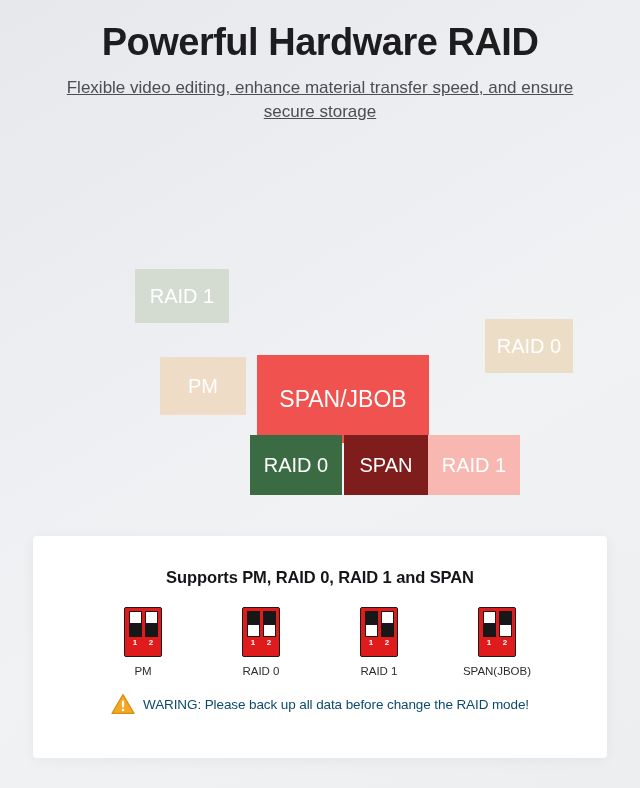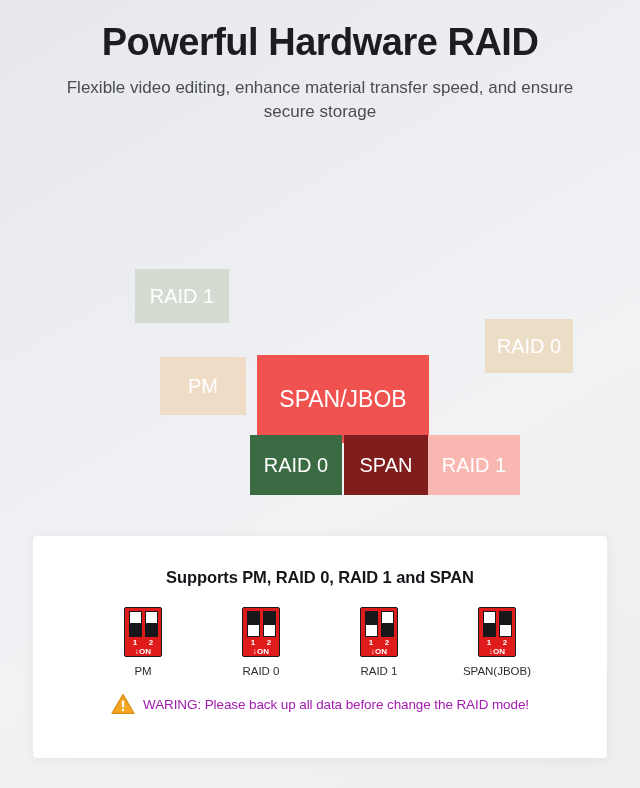--- a/index.html
+++ b/index.html
@@ -36,6 +36,7 @@
     margin: 12px auto 0;
     max-width: 530px;
     font-weight: 400;
+    text-decoration: underline;
   }
 
   

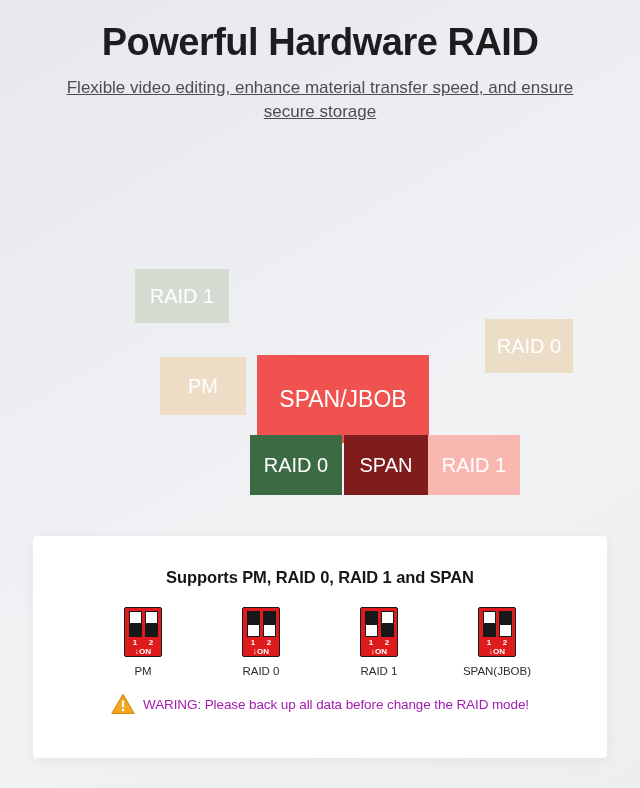--- a/index.html
+++ b/index.html
@@ -150,10 +150,11 @@
   }
   .dip-on {
     font-size: 8px;
-    font-weight: bold;
+    font-weight: normal;
     color: #ffffff;
     line-height: 9px;
     letter-spacing: 0.2px;
+    margin-top: 28px;
   }
   .switch-label {
     margin-top: 8px;

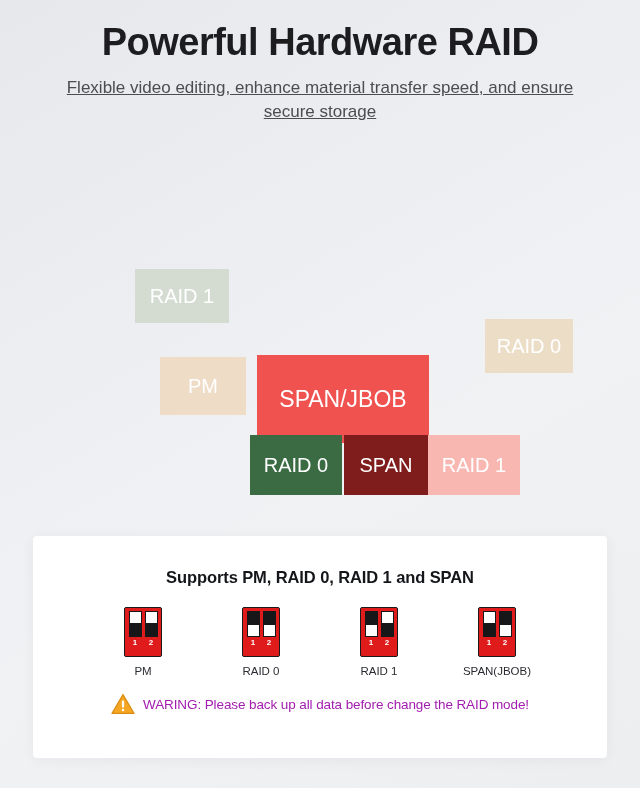--- a/index.html
+++ b/index.html
@@ -173,7 +173,7 @@
   .warn-icon { display: block; }
   .warning-text {
     font-size: 13.5px;
-    color: #a21caf;
+    color: #0c4a6e;
     font-weight: 500;
     letter-spacing: -0.1px;
   }

